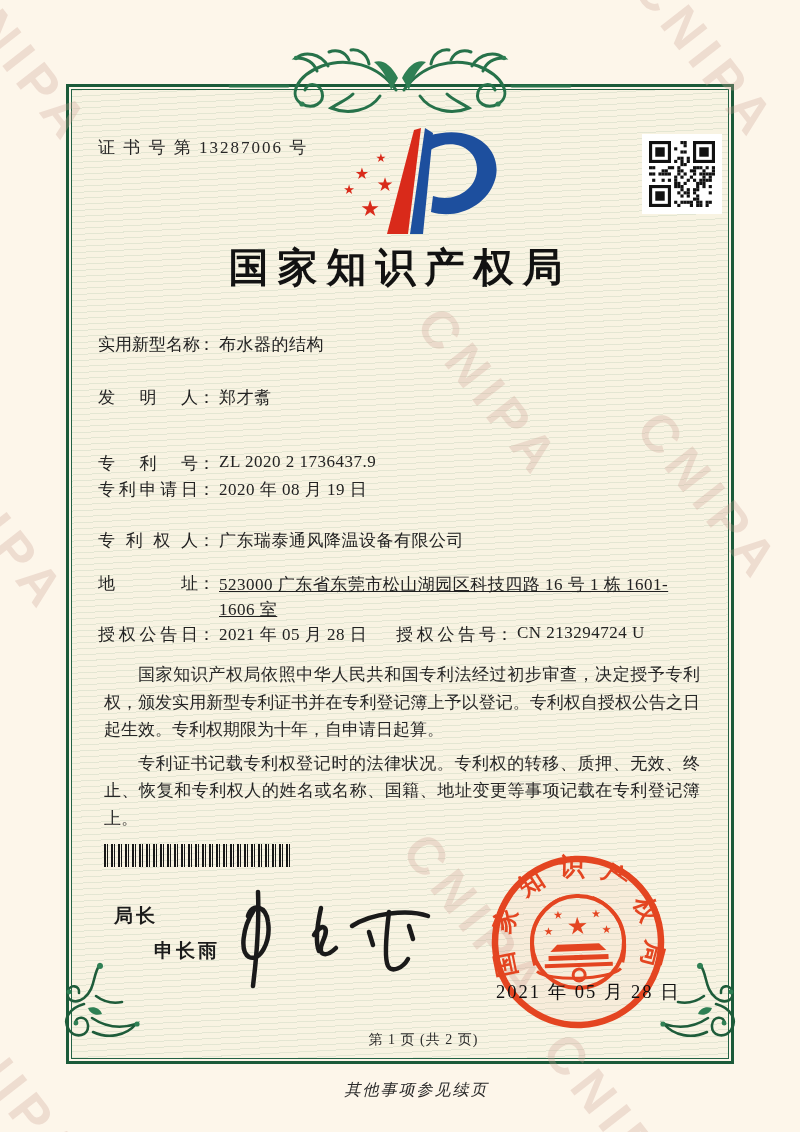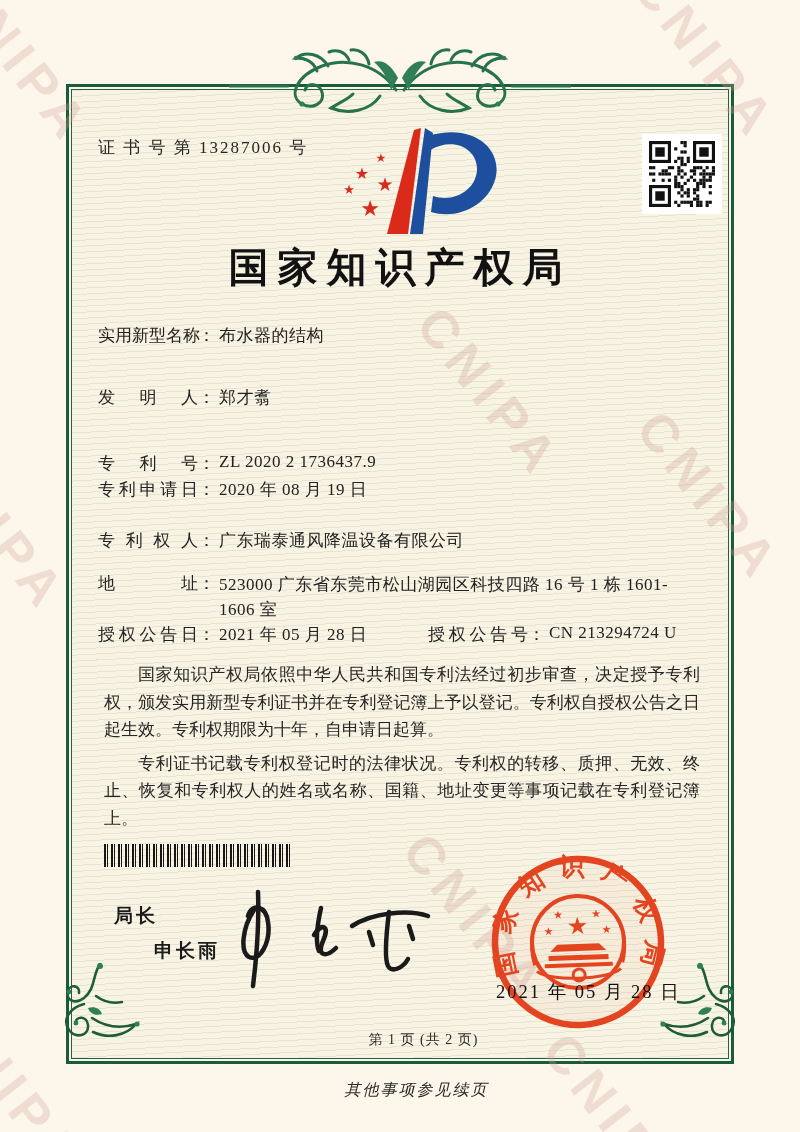--- a/index.html
+++ b/index.html
@@ -58,7 +58,7 @@
   .frow .lbl{display:inline-block;width:100px;text-align:justify;text-align-last:justify;vertical-align:top;}
   .frow .colon{display:inline-block;vertical-align:top;}
   .frow .val{display:inline-block;margin-left:4px;vertical-align:top;letter-spacing:0.5px;}
-  .f-name{top:324px;}
+  .f-name{top:333px;}
   .f-inventor{top:386px;}
   .f-patno{top:452px;}
   .f-filing{top:478px;}

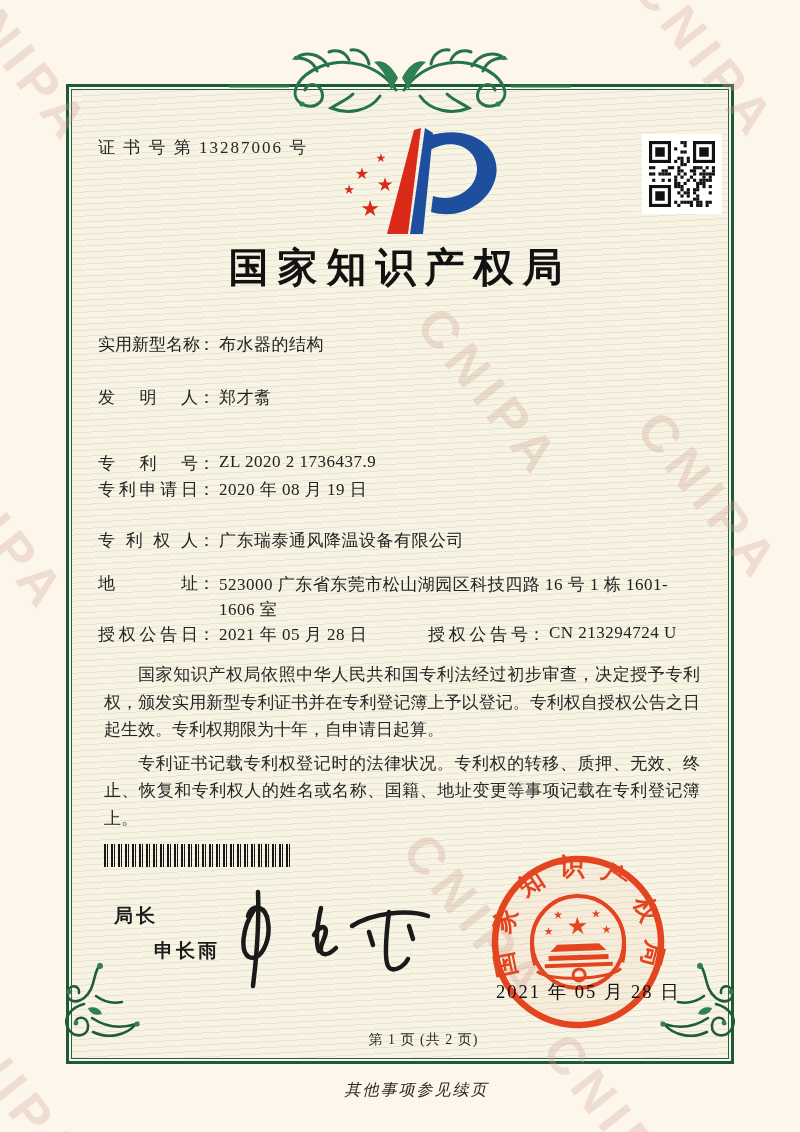--- a/index.html
+++ b/index.html
@@ -64,7 +64,7 @@
   .f-filing{top:478px;}
   .f-patentee{top:529px;}
   .f-address{top:572px;}
-  .f-address .val{width:452px;white-space:normal;line-height:25px;}
+  .f-address .val{width:452px;white-space:normal;line-height:25px;text-decoration:underline;}
   .f-grant{top:623px;}
   .pair2{position:absolute;left:330px;top:0;text-decoration:underline;}
   

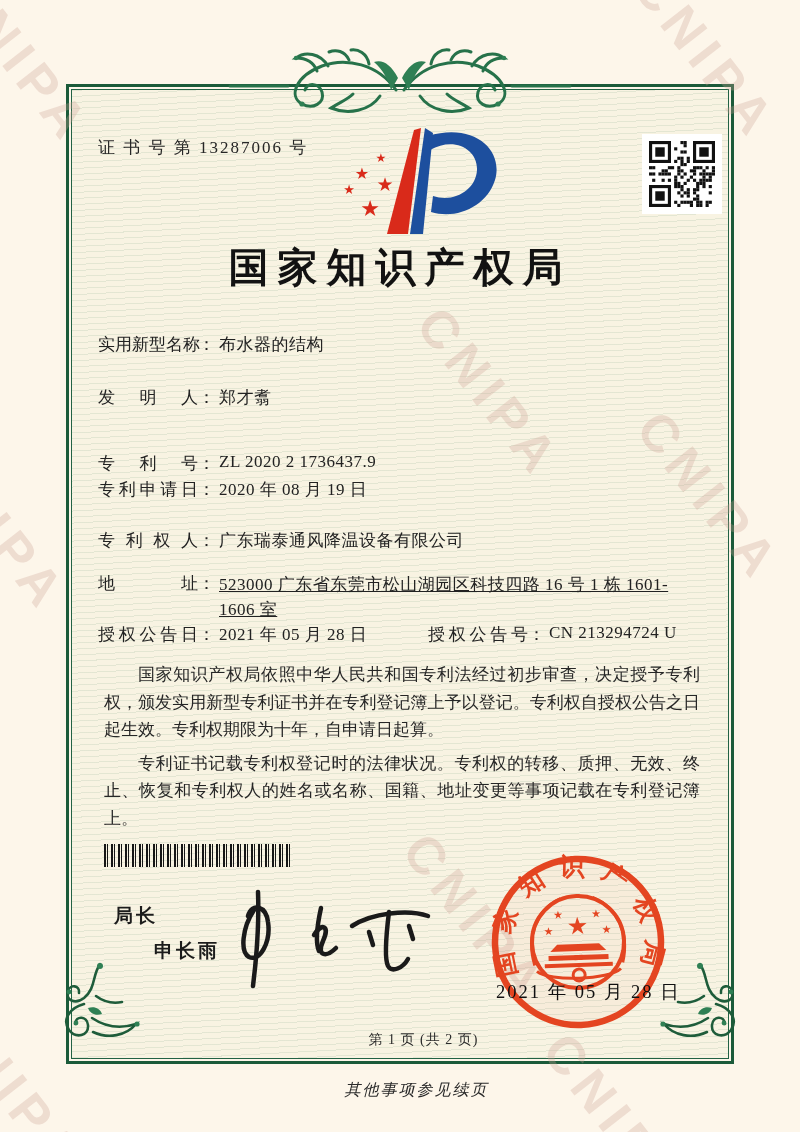--- a/index.html
+++ b/index.html
@@ -66,7 +66,7 @@
   .f-address{top:572px;}
   .f-address .val{width:452px;white-space:normal;line-height:25px;text-decoration:underline;}
   .f-grant{top:623px;}
-  .pair2{position:absolute;left:330px;top:0;text-decoration:underline;}
+  .pair2{position:absolute;left:298px;top:0;text-decoration:underline;}
   
   .body-text{
     position:absolute;left:98px;top:655px;width:608px;z-index:4;

